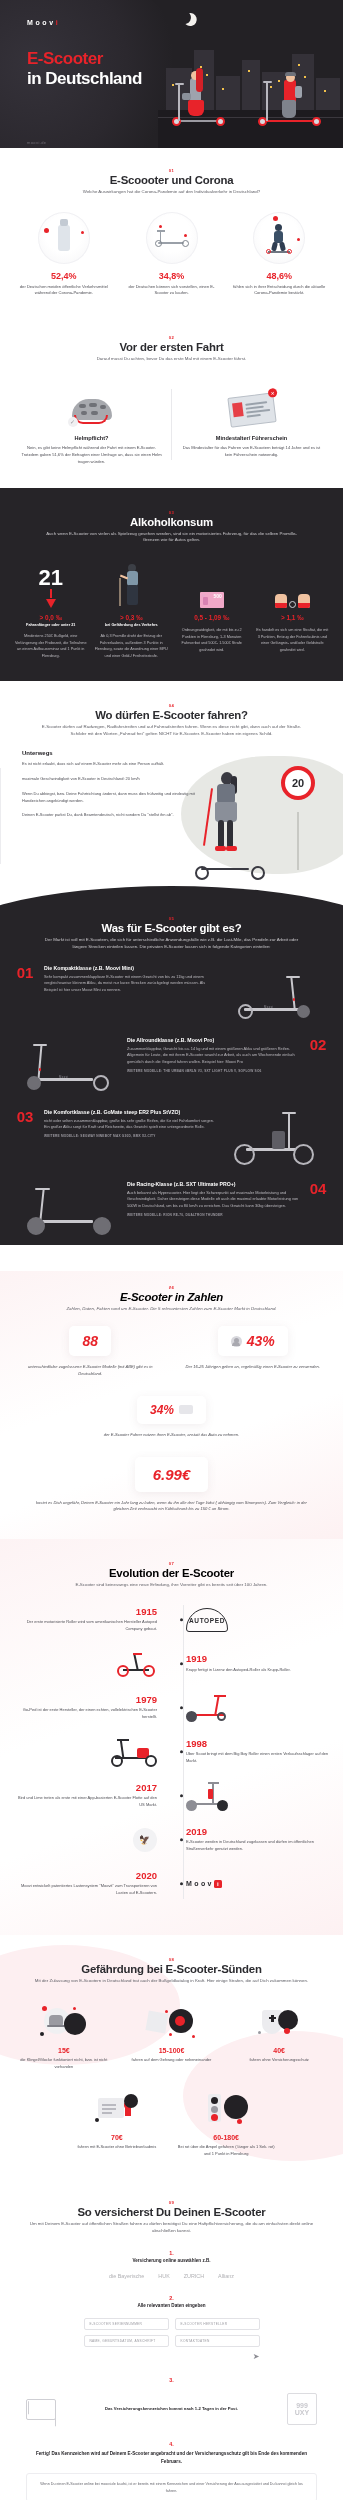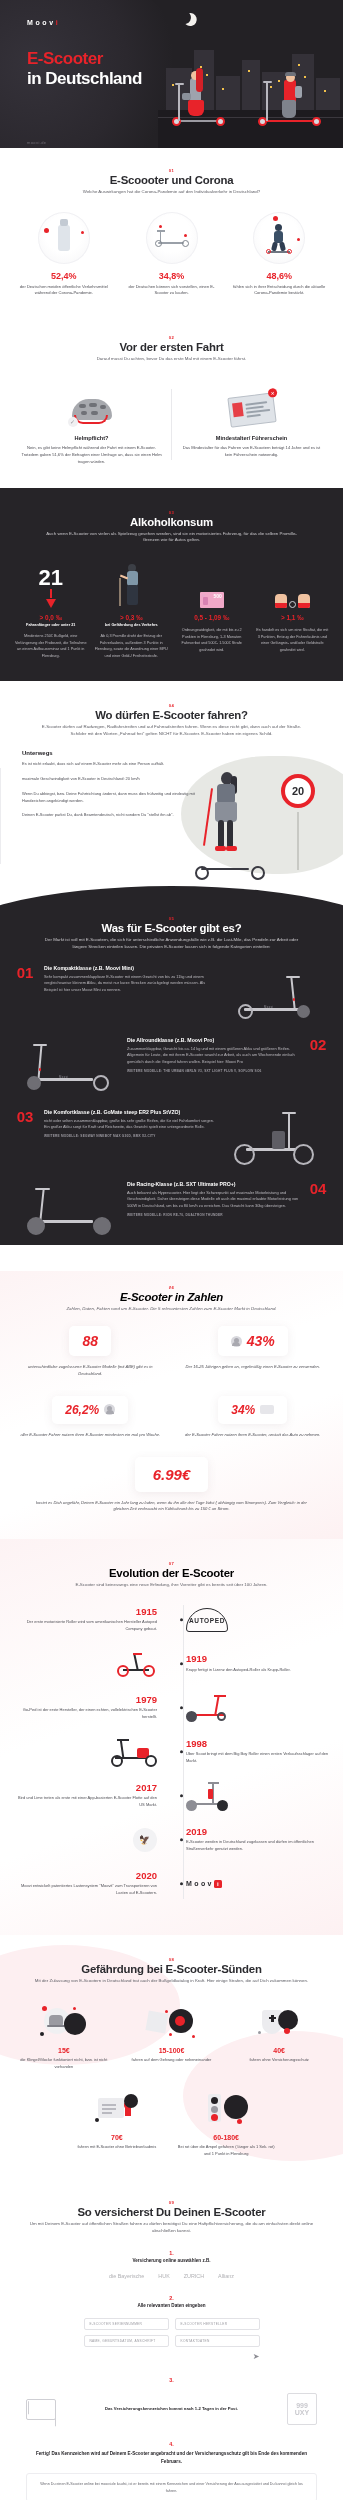--- a/index.html
+++ b/index.html
@@ -182,7 +182,7 @@
     position: absolute; left: -12px; top: 18px; width: 1px; height: 96px; background: #ececef;
   }
   .sign20 {
-    position: absolute; right: 16px; top: 24px; width: 34px; height: 34px; border-radius: 50%;
+    position: absolute; right: 16px; top: 16px; width: 34px; height: 34px; border-radius: 50%;
     background: #ffffff; border: 4px solid #e8232a;
     display: flex; align-items: center; justify-content: center;
     font-size: 11px; font-weight: bold; color: #2b2b2f;

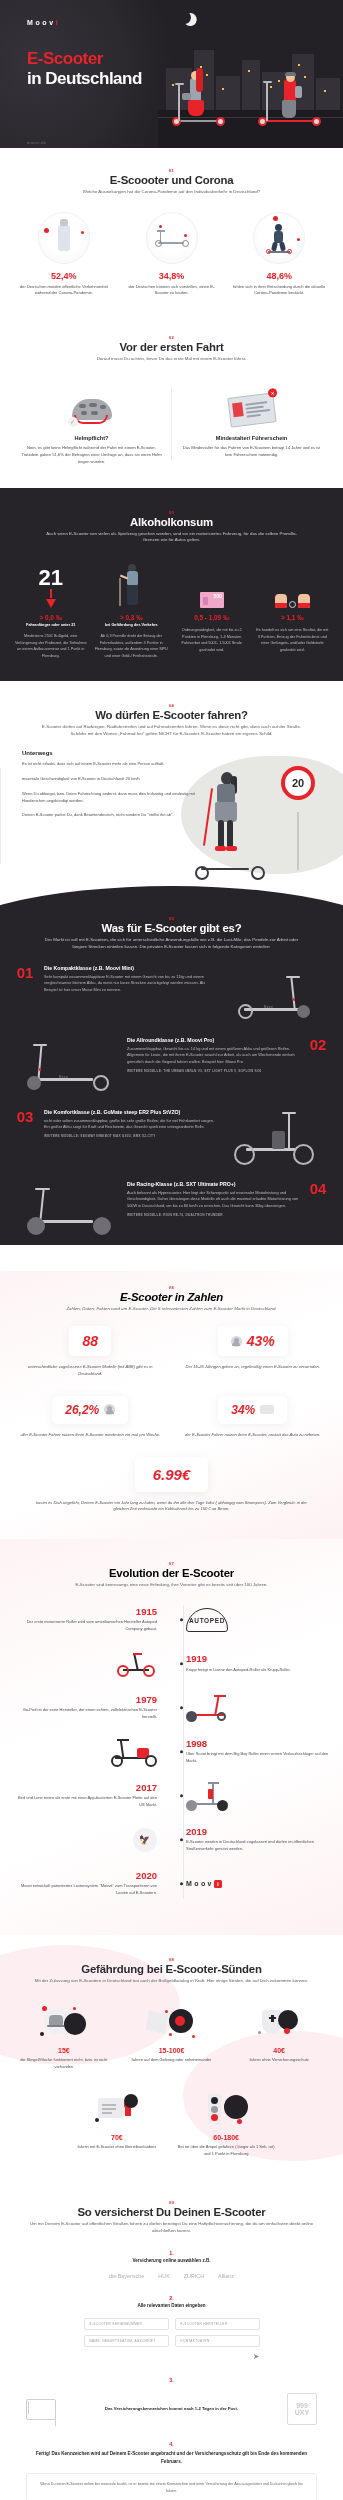--- a/index.html
+++ b/index.html
@@ -695,13 +695,6 @@
       <div class="z-row">
         <div>
           <div class="z-card">
-            <span class="z-val sm">26,2%</span>
-            <span class="avatar"></span>
-          </div>
-          <div class="z-cap">aller E-Scooter Fahrer nutzen ihren E-Scooter mindesten ein mal pro Woche.</div>
-        </div>
-        <div>
-          <div class="z-card">
             <span class="z-val sm">34%</span>
             <span style="width:14px;height:9px;background:#e6e6ea;border-radius:2px;display:inline-block;"></span>
           </div>

